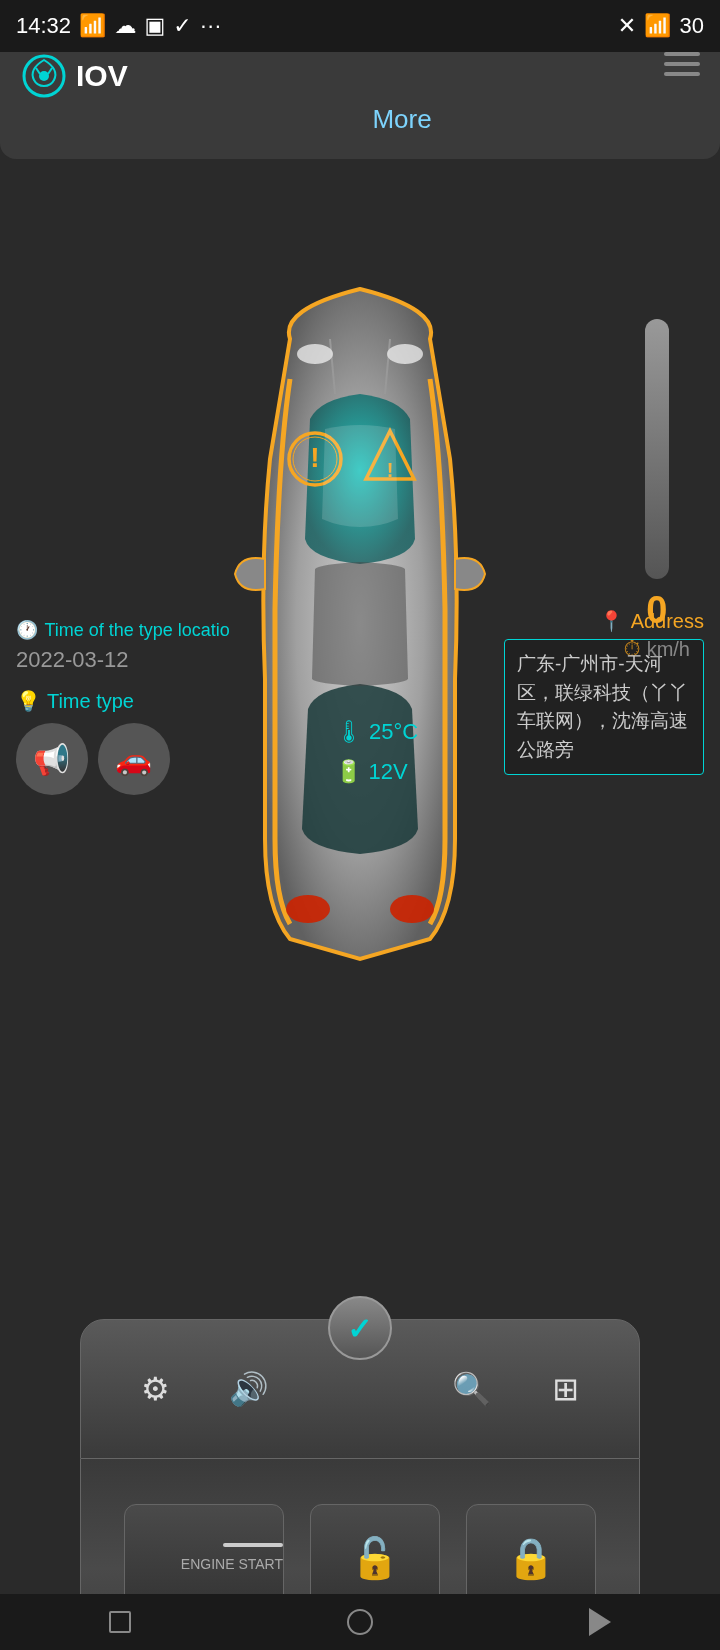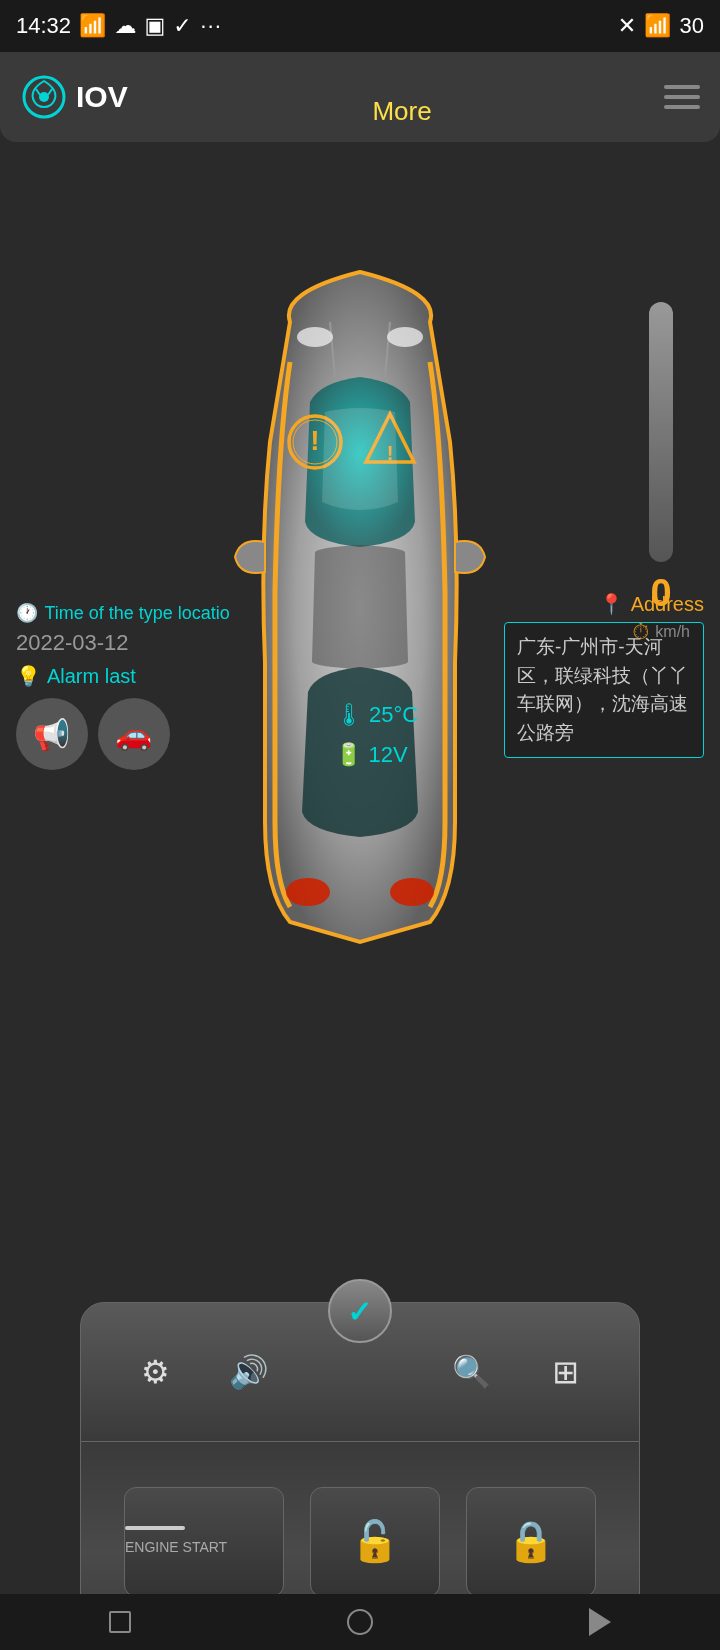--- a/index.html
+++ b/index.html
@@ -30,8 +30,8 @@
     .header {
       background: #3a3a3a;
       display: flex;
-      align-items: center;
-      height: 90px;
+      align-items: flex-start;
+      height: 107px;
       border-radius: 0 0 16px 16px;
     }
     .logo-area {

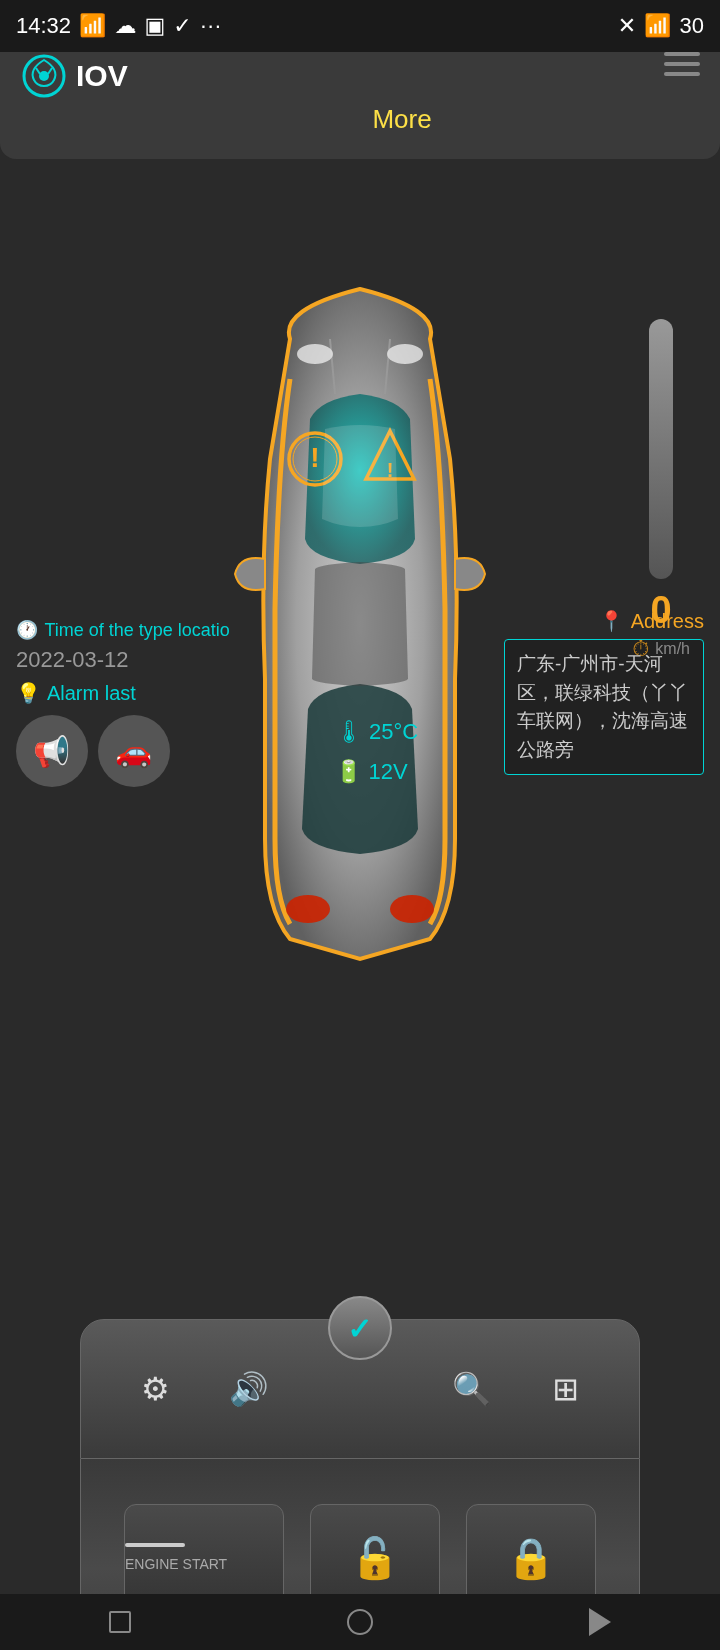--- a/index.html
+++ b/index.html
@@ -71,7 +71,7 @@
       color: #fff;
     }
     .nav-tab.inactive {
-      color: #fde047;
+      color: #7dd3fc;
       margin-top: 28px;
     }
     .menu-btn {

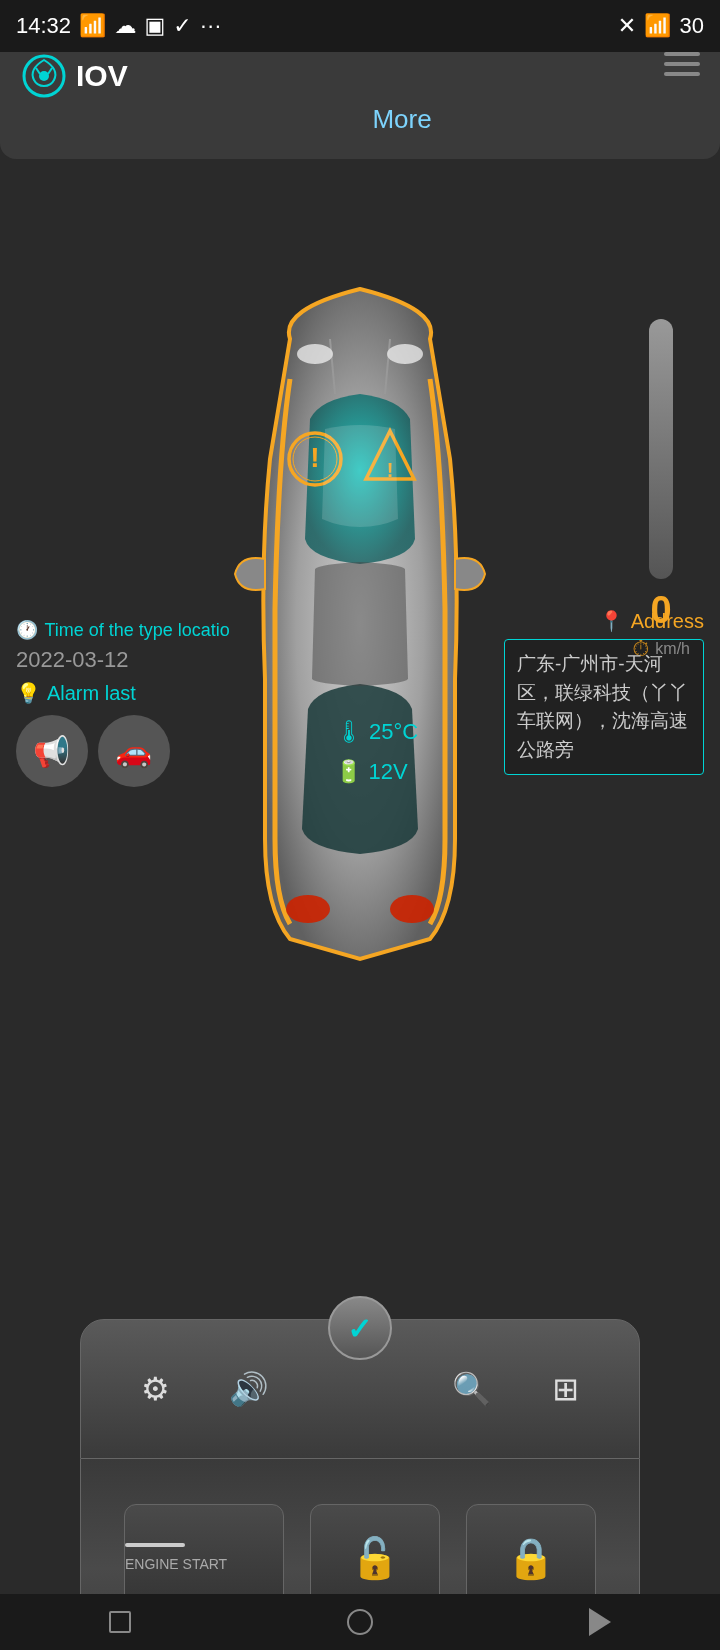--- a/index.html
+++ b/index.html
@@ -163,7 +163,7 @@
       color: #999;
       font-size: 22px;
       margin-top: 6px;
-      margin-bottom: 8px;
+      margin-bottom: 16px;
     }
     .alarm-label {
       color: #00d4d4;

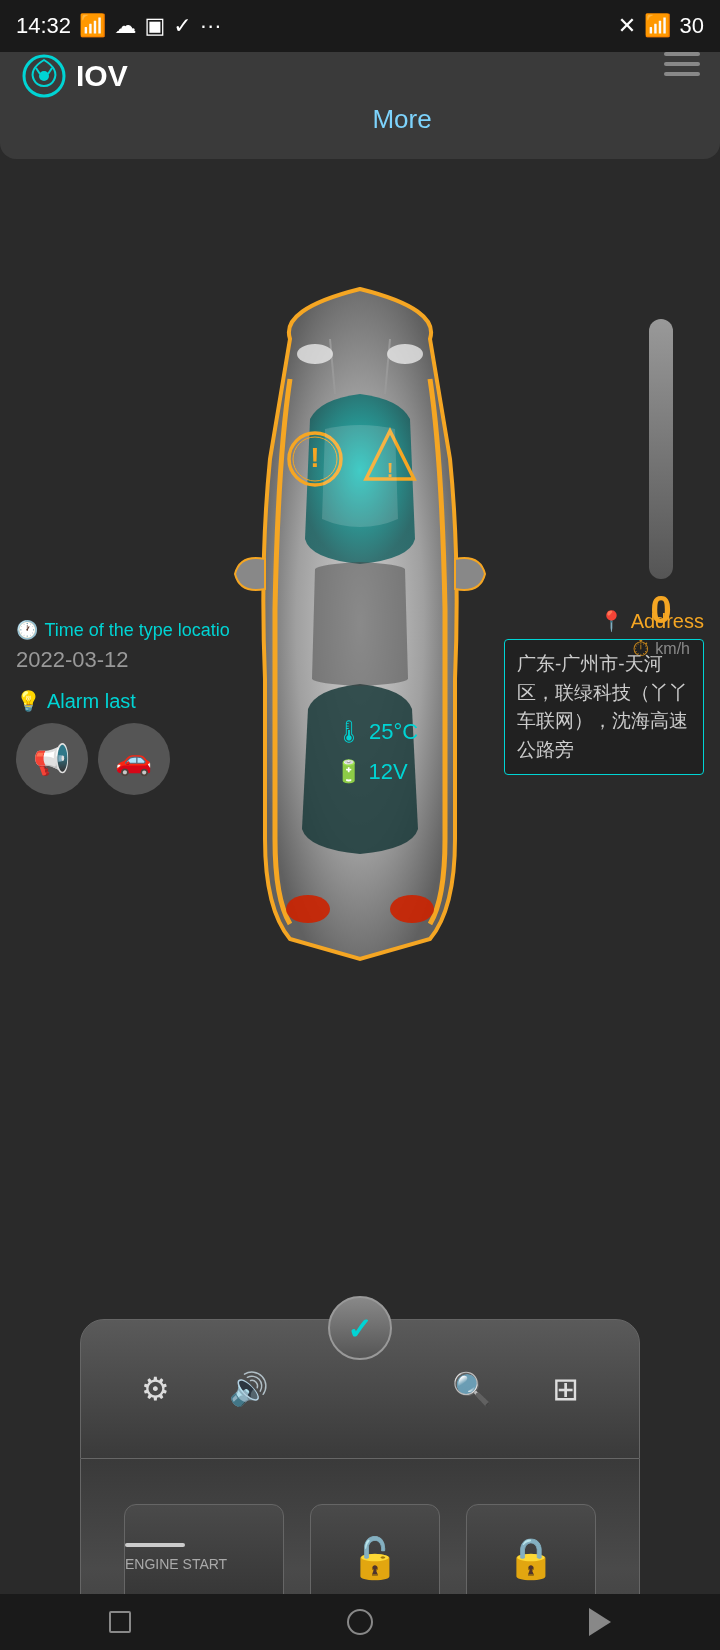--- a/index.html
+++ b/index.html
@@ -136,7 +136,7 @@
     }
     .speed-unit {
       color: #aaa;
-      font-size: 16px;
+      font-size: 20px;
     }
 
     

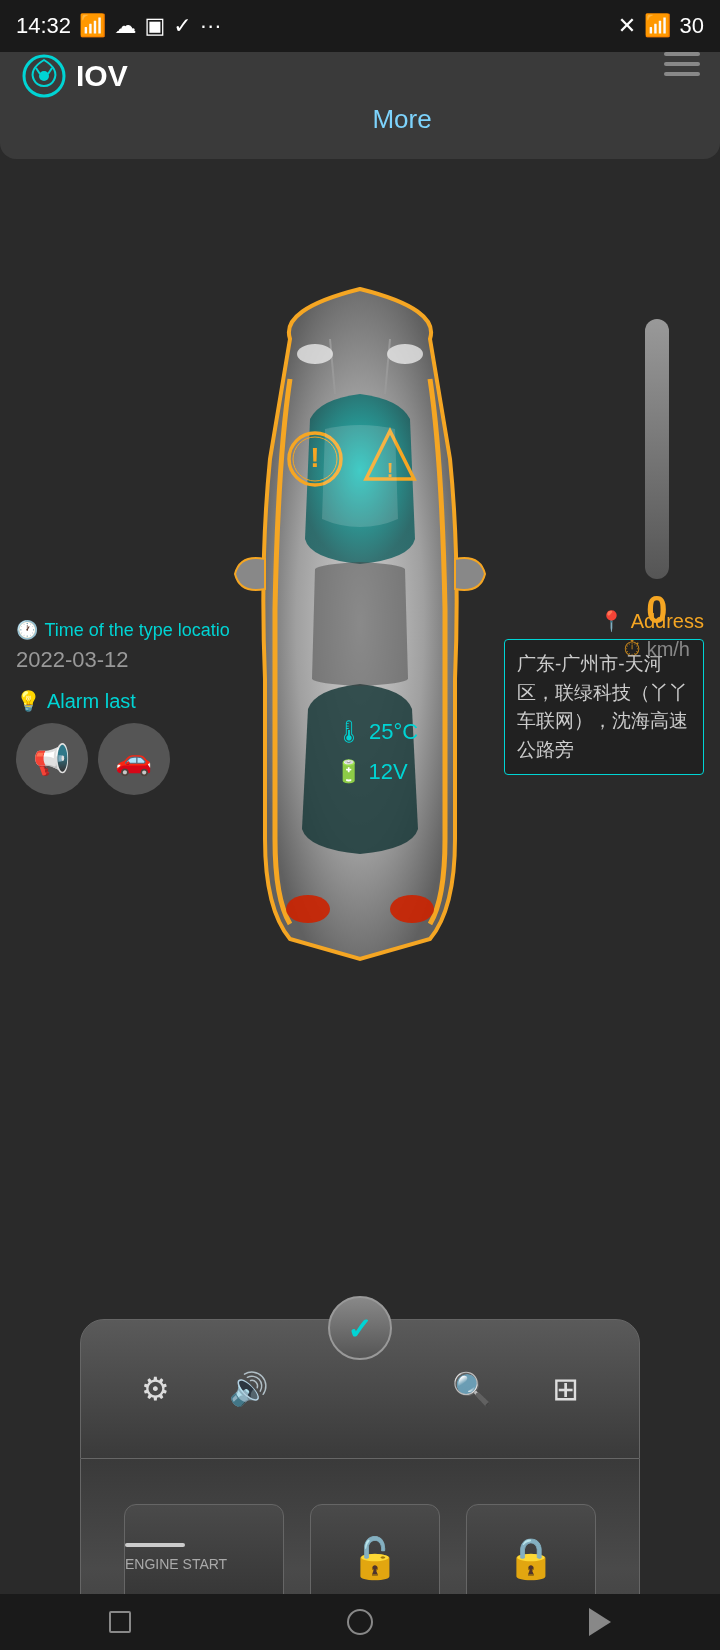--- a/index.html
+++ b/index.html
@@ -517,7 +517,7 @@
     <div class="date-value">2022-03-12</div>
     <div class="alarm-label">
       <span>💡</span>
-      <span>Alarm last</span>
+      <span>Time type</span>
     </div>
     <div class="alarm-icons">
       <div class="alarm-btn">📢</div>

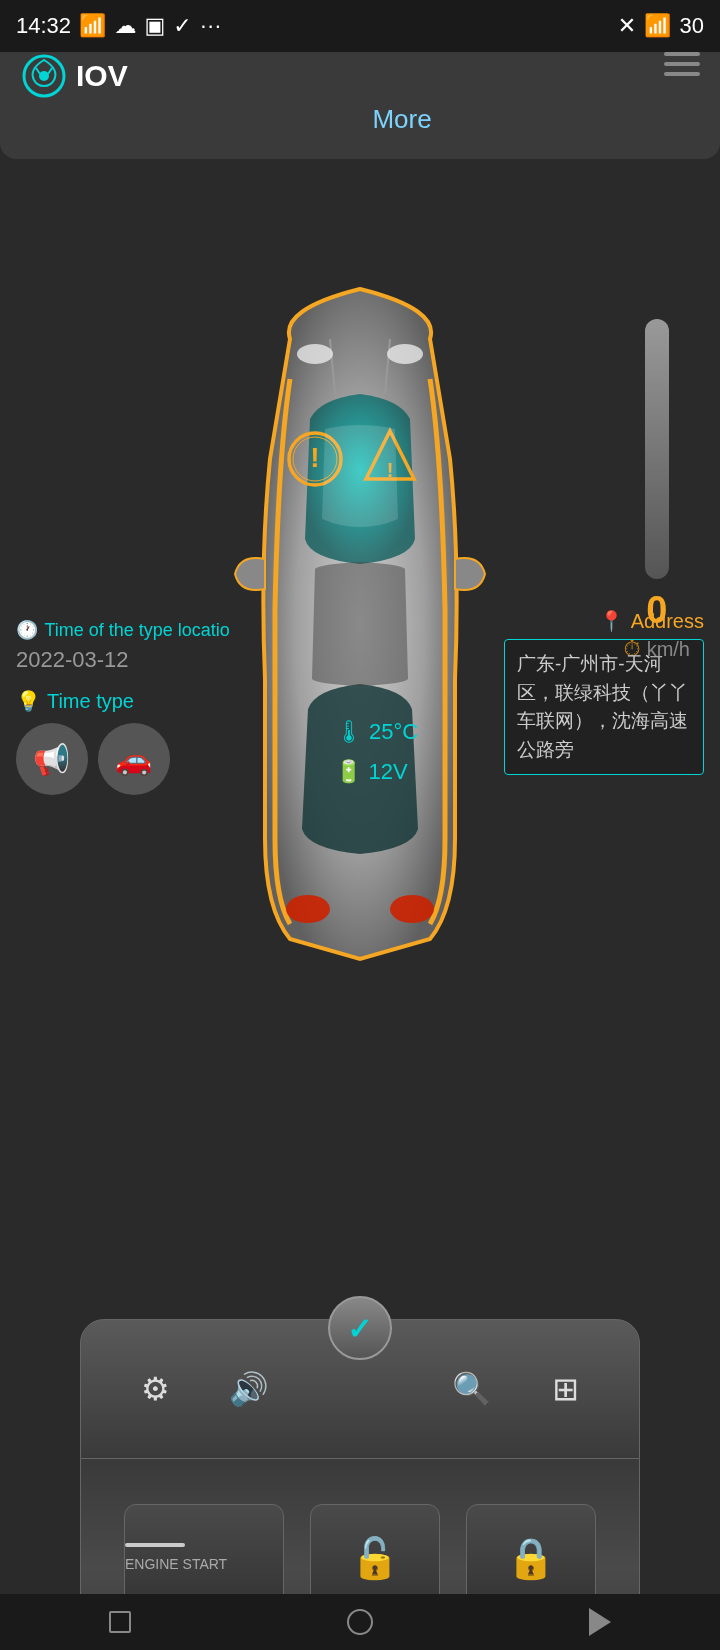--- a/index.html
+++ b/index.html
@@ -309,7 +309,7 @@
       border: 1px solid #666;
       display: flex;
       flex-direction: column;
-      align-items: flex-start;
+      align-items: flex-end;
       justify-content: center;
       cursor: pointer;
       color: #ccc;

